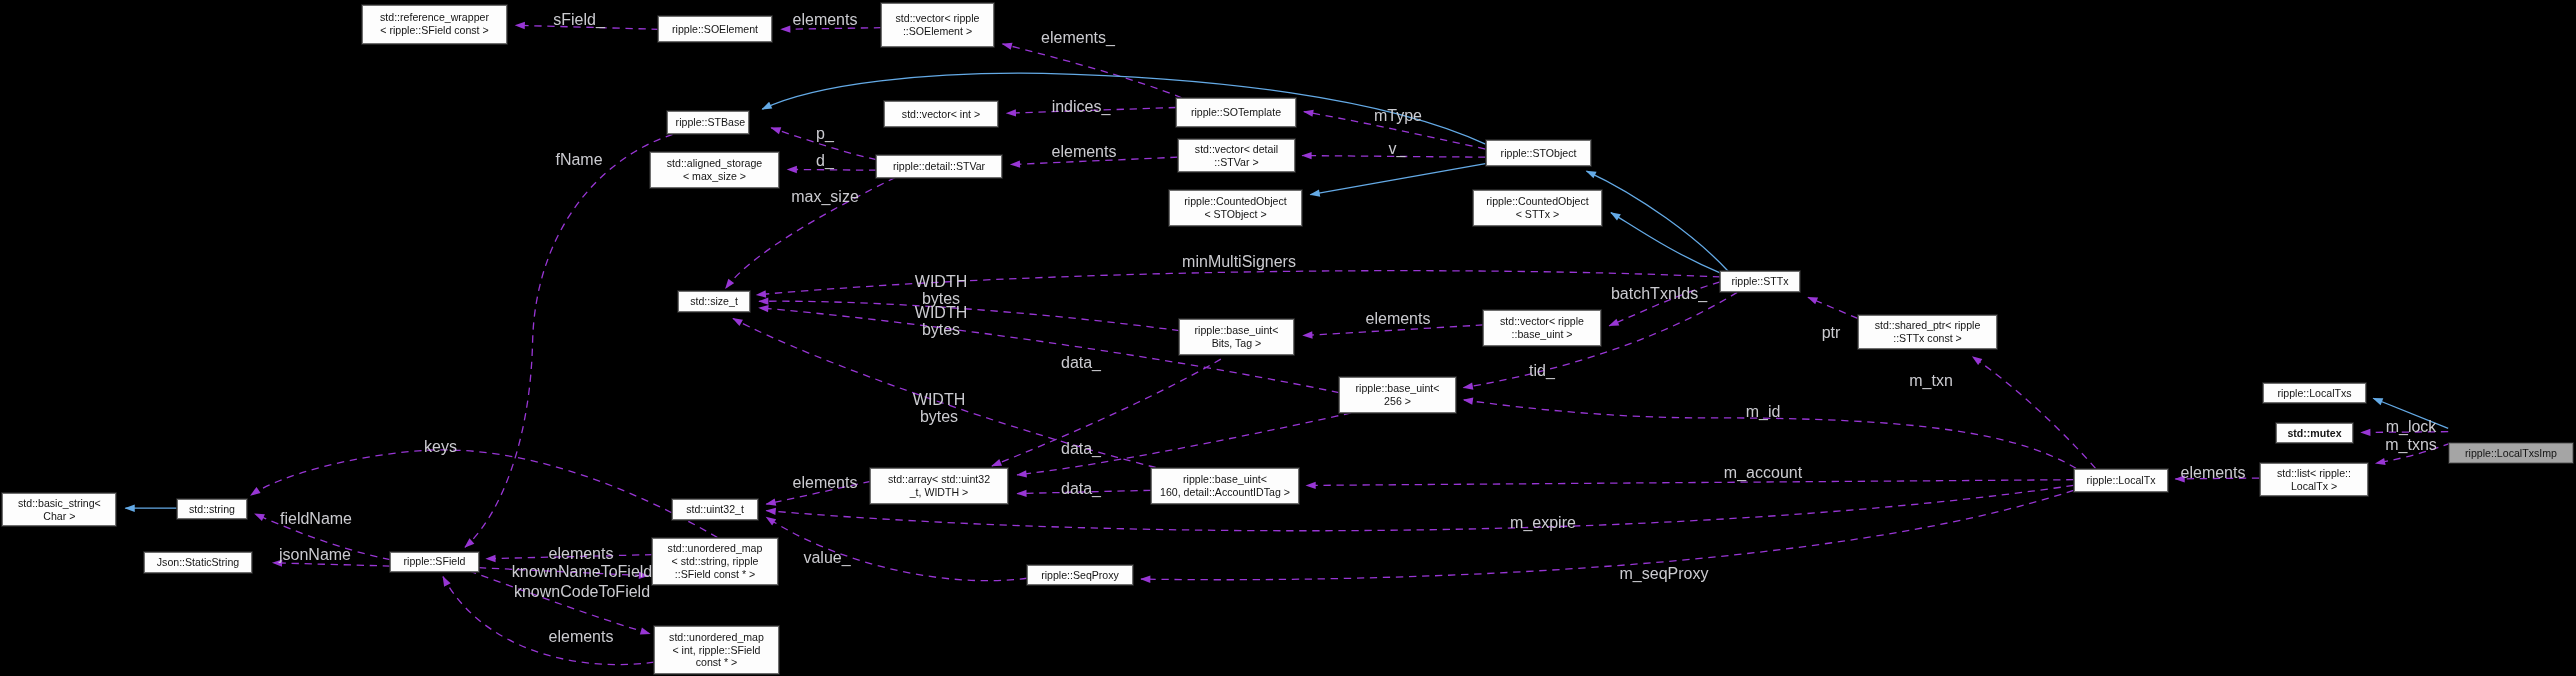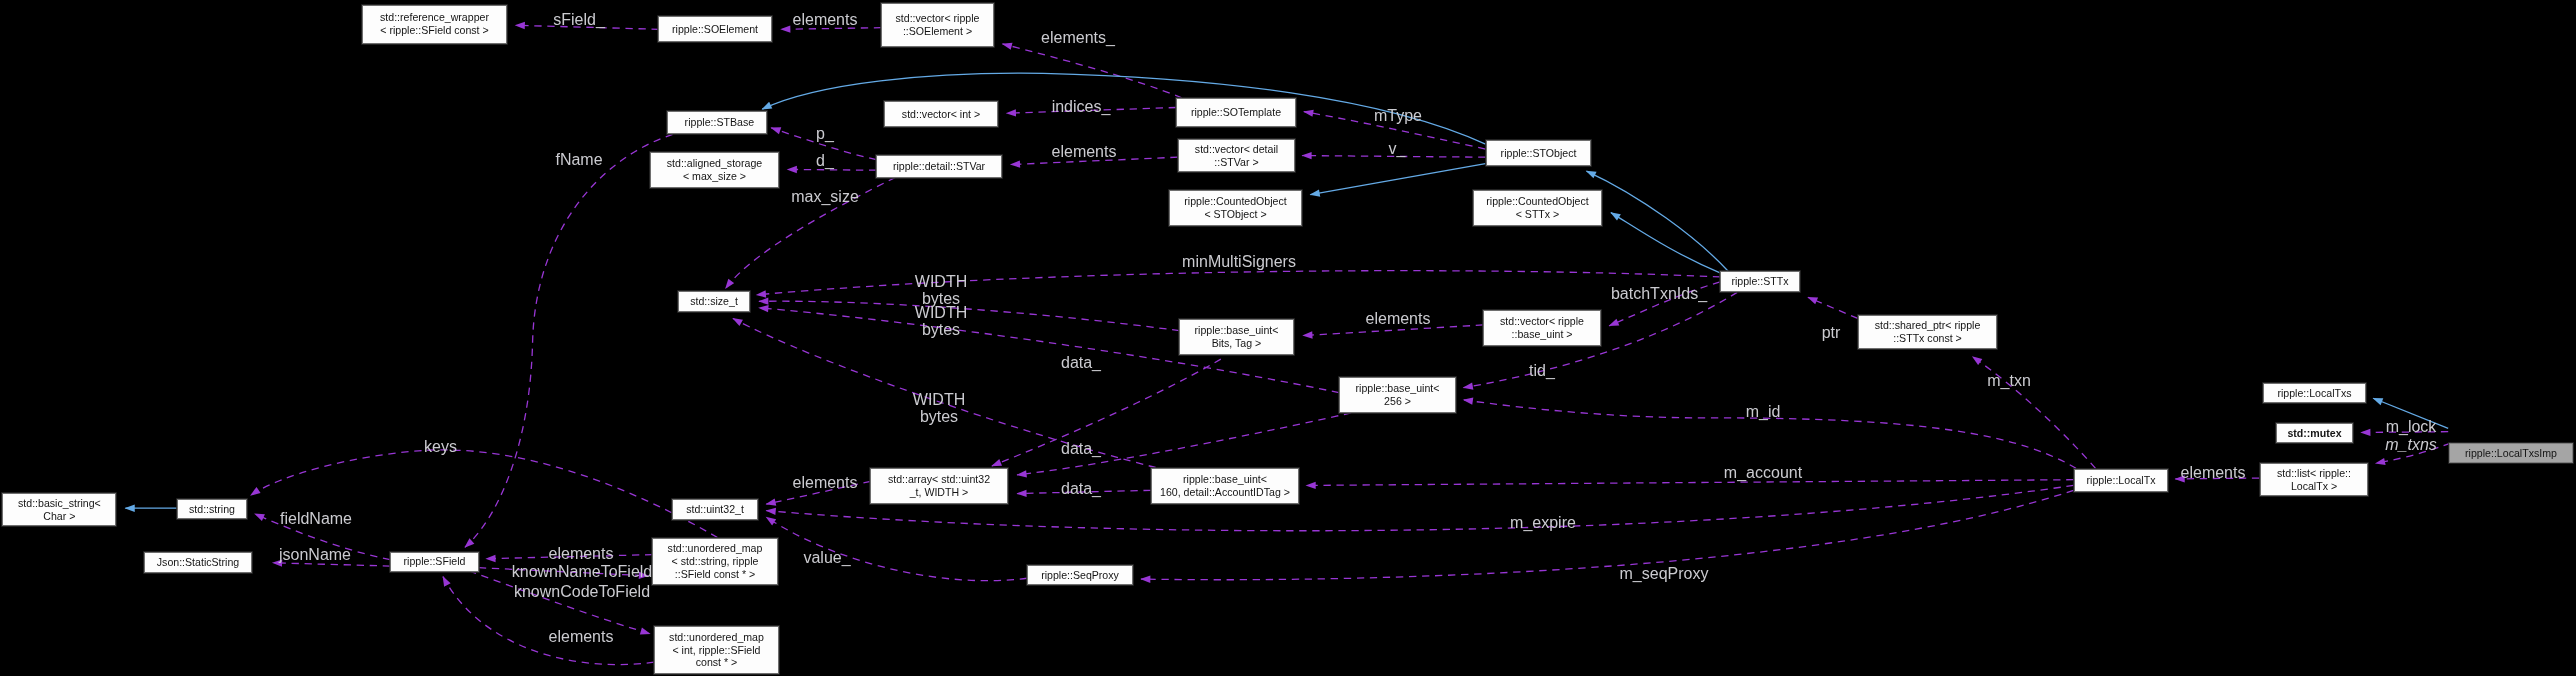--- a/index.html
+++ b/index.html
@@ -84,7 +84,7 @@
   <div class="node" style="left:658px;top:16.3px;width:114px;height:26px;">ripple::SOElement</div>
   <div class="node" style="left:881px;top:3.3px;width:113px;height:44px;">std::vector&lt; ripple
 ::SOElement &gt;</div>
-  <div class="node" style="left:667px;top:111px;width:100px;height:23px;padding-left:8px;">ripple::STBase</div>
+  <div class="node" style="left:667px;top:111px;width:82px;height:23px;padding-left:8px;">ripple::STBase</div>
   <div class="node" style="left:884px;top:101px;width:114px;height:26px;">std::vector&lt; int &gt;</div>
   <div class="node" style="left:1176px;top:98px;width:120px;height:29px;">ripple::SOTemplate</div>
   <div class="node" style="left:650px;top:152px;width:129px;height:36px;">std::aligned_storage

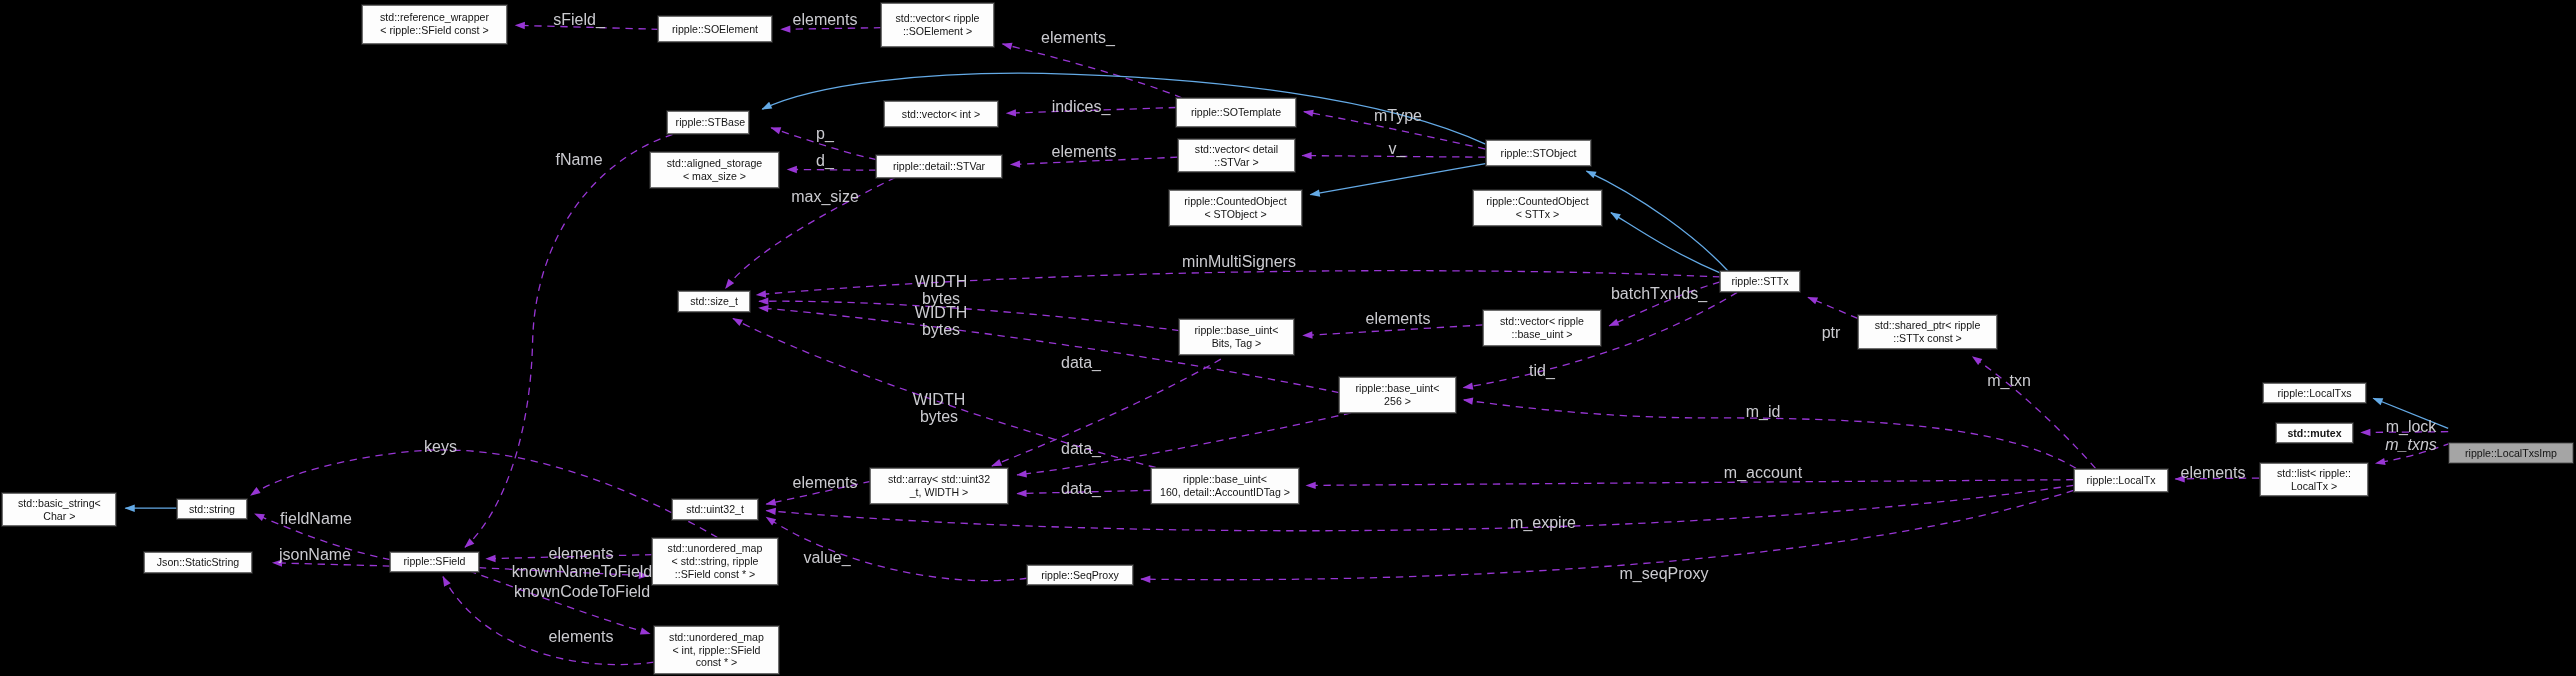--- a/index.html
+++ b/index.html
@@ -155,7 +155,7 @@
   <div class="elabel" style="left:1664px;top:574px;">m_seqProxy</div>
   <div class="elabel" style="left:1763px;top:473px;">m_account</div>
   <div class="elabel" style="left:1763px;top:412px;">m_id</div>
-  <div class="elabel" style="left:1996px;top:381px;padding-left:26px;">m_txn</div>
+  <div class="elabel" style="left:1918px;top:381px;padding-left:26px;">m_txn</div>
   <div class="elabel" style="left:1831px;top:294px;margin-top:39px;">ptr</div>
   <div class="elabel" style="left:1542px;top:371px;">tid_</div>
   <div class="elabel" style="left:1659px;top:294px;">batchTxnIds_</div>

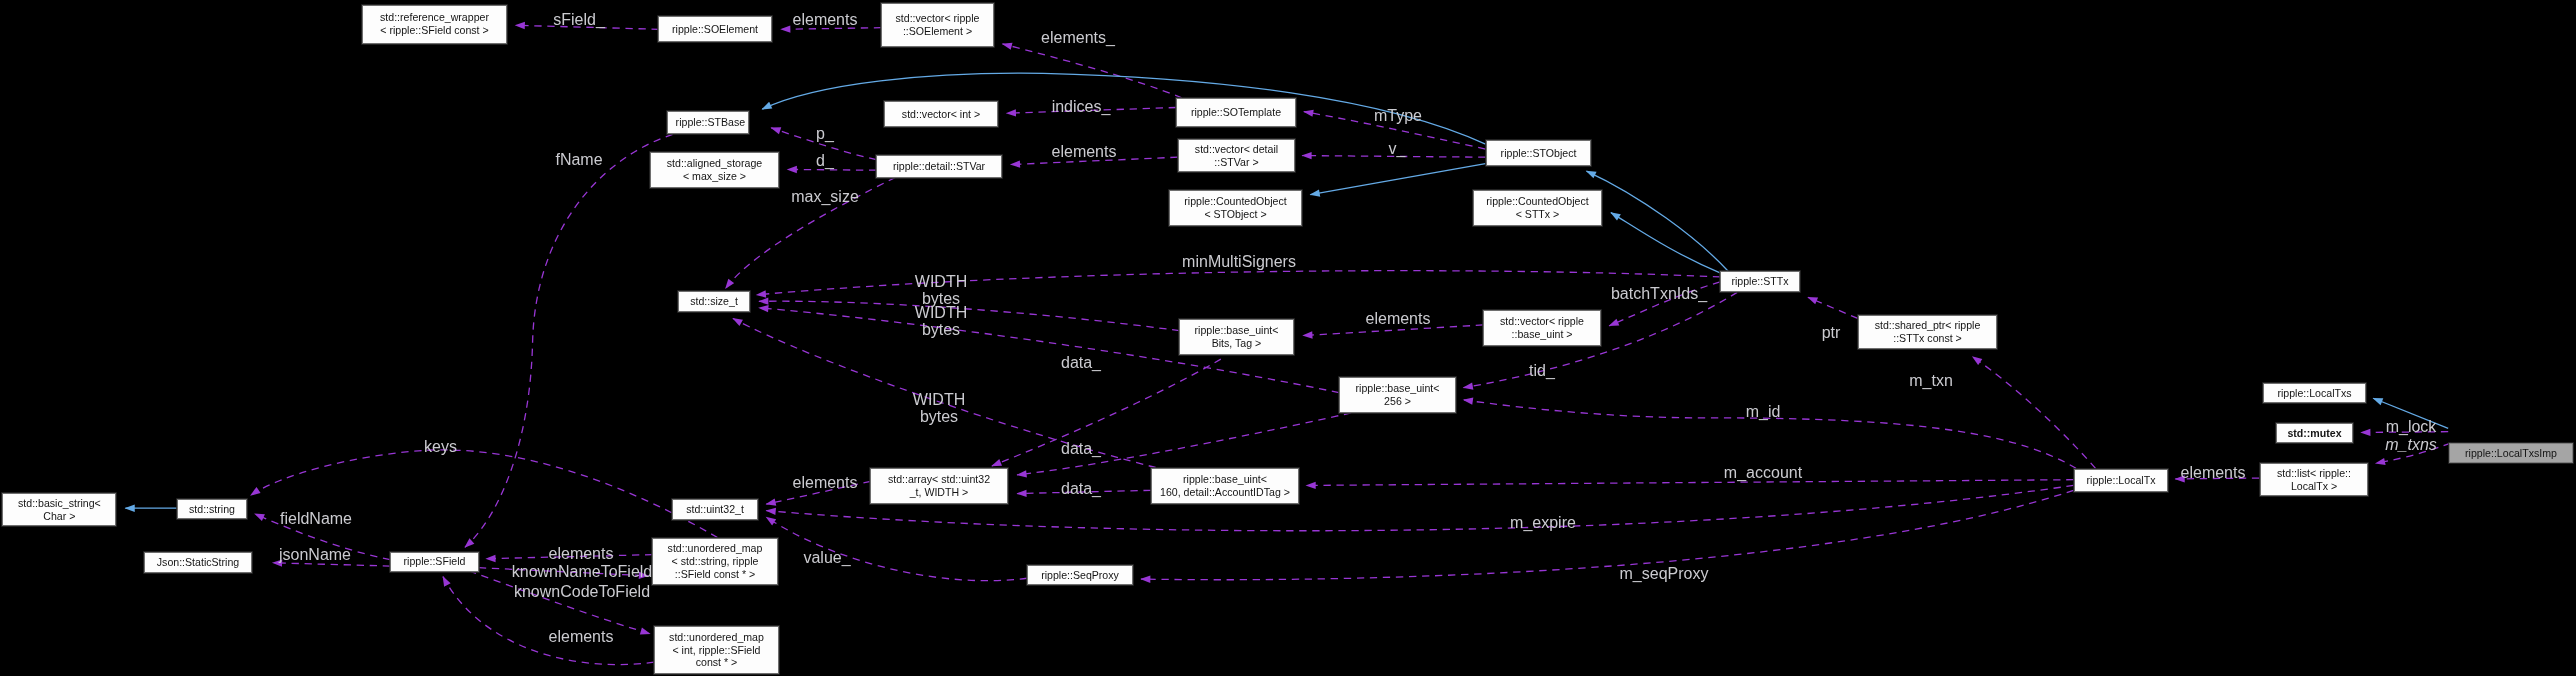--- a/index.html
+++ b/index.html
@@ -172,7 +172,7 @@
   <div class="elabel" style="left:1081px;top:489px;">data_</div>
   <div class="elabel" style="left:2213px;top:473px;">elements</div>
   <div class="elabel" style="left:2411px;top:427px;">m_lock</div>
-  <div class="elabel" style="left:2411px;top:445px;font-style:italic;">m_txns</div>
+  <div class="elabel" style="left:2411px;top:445px;">m_txns</div>
 
 </div>
 

